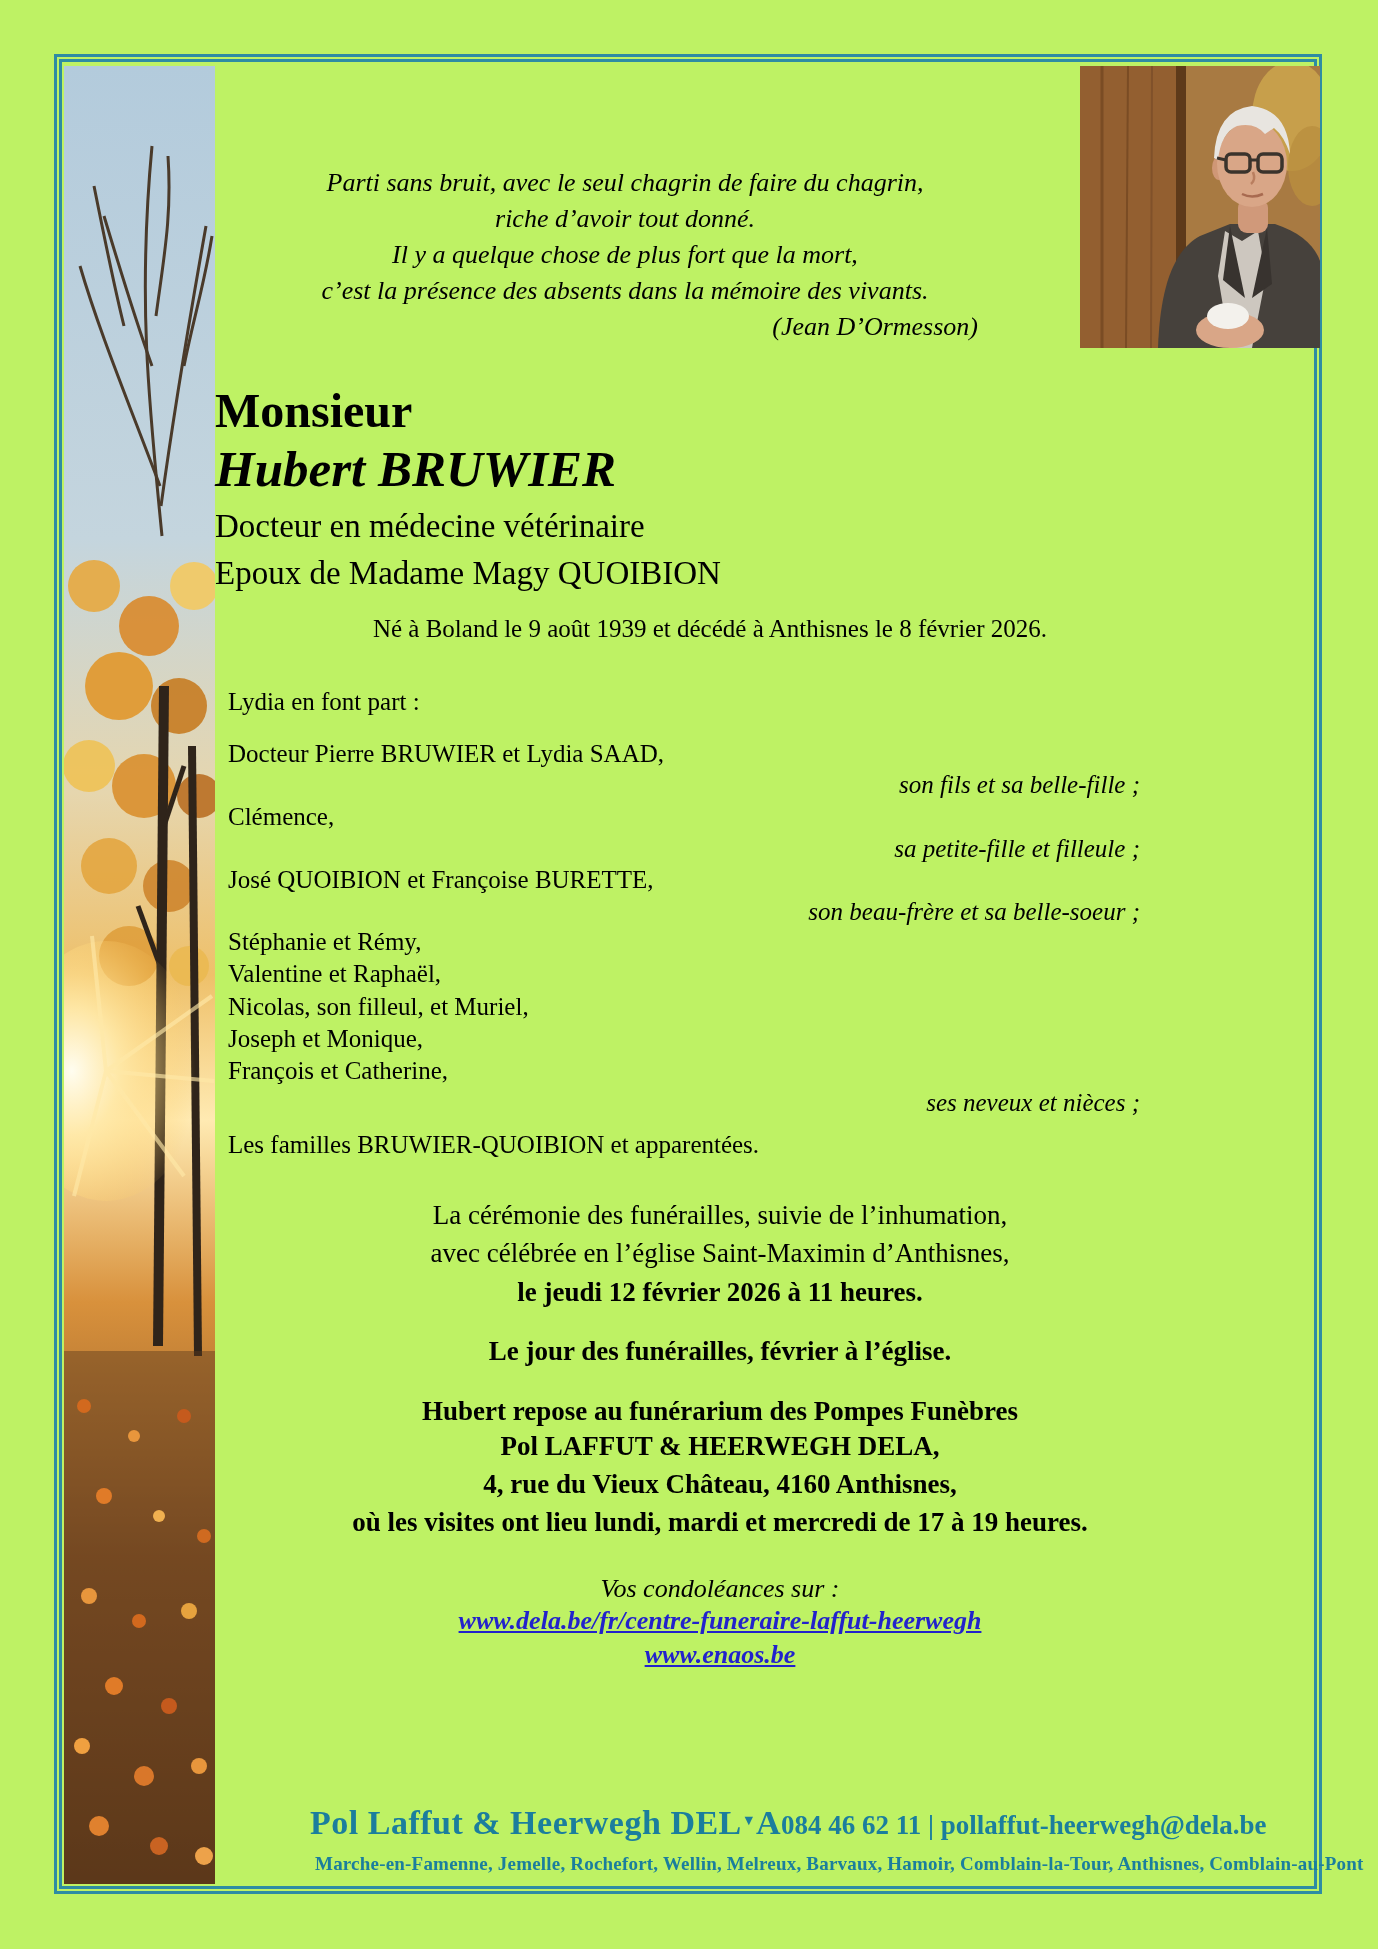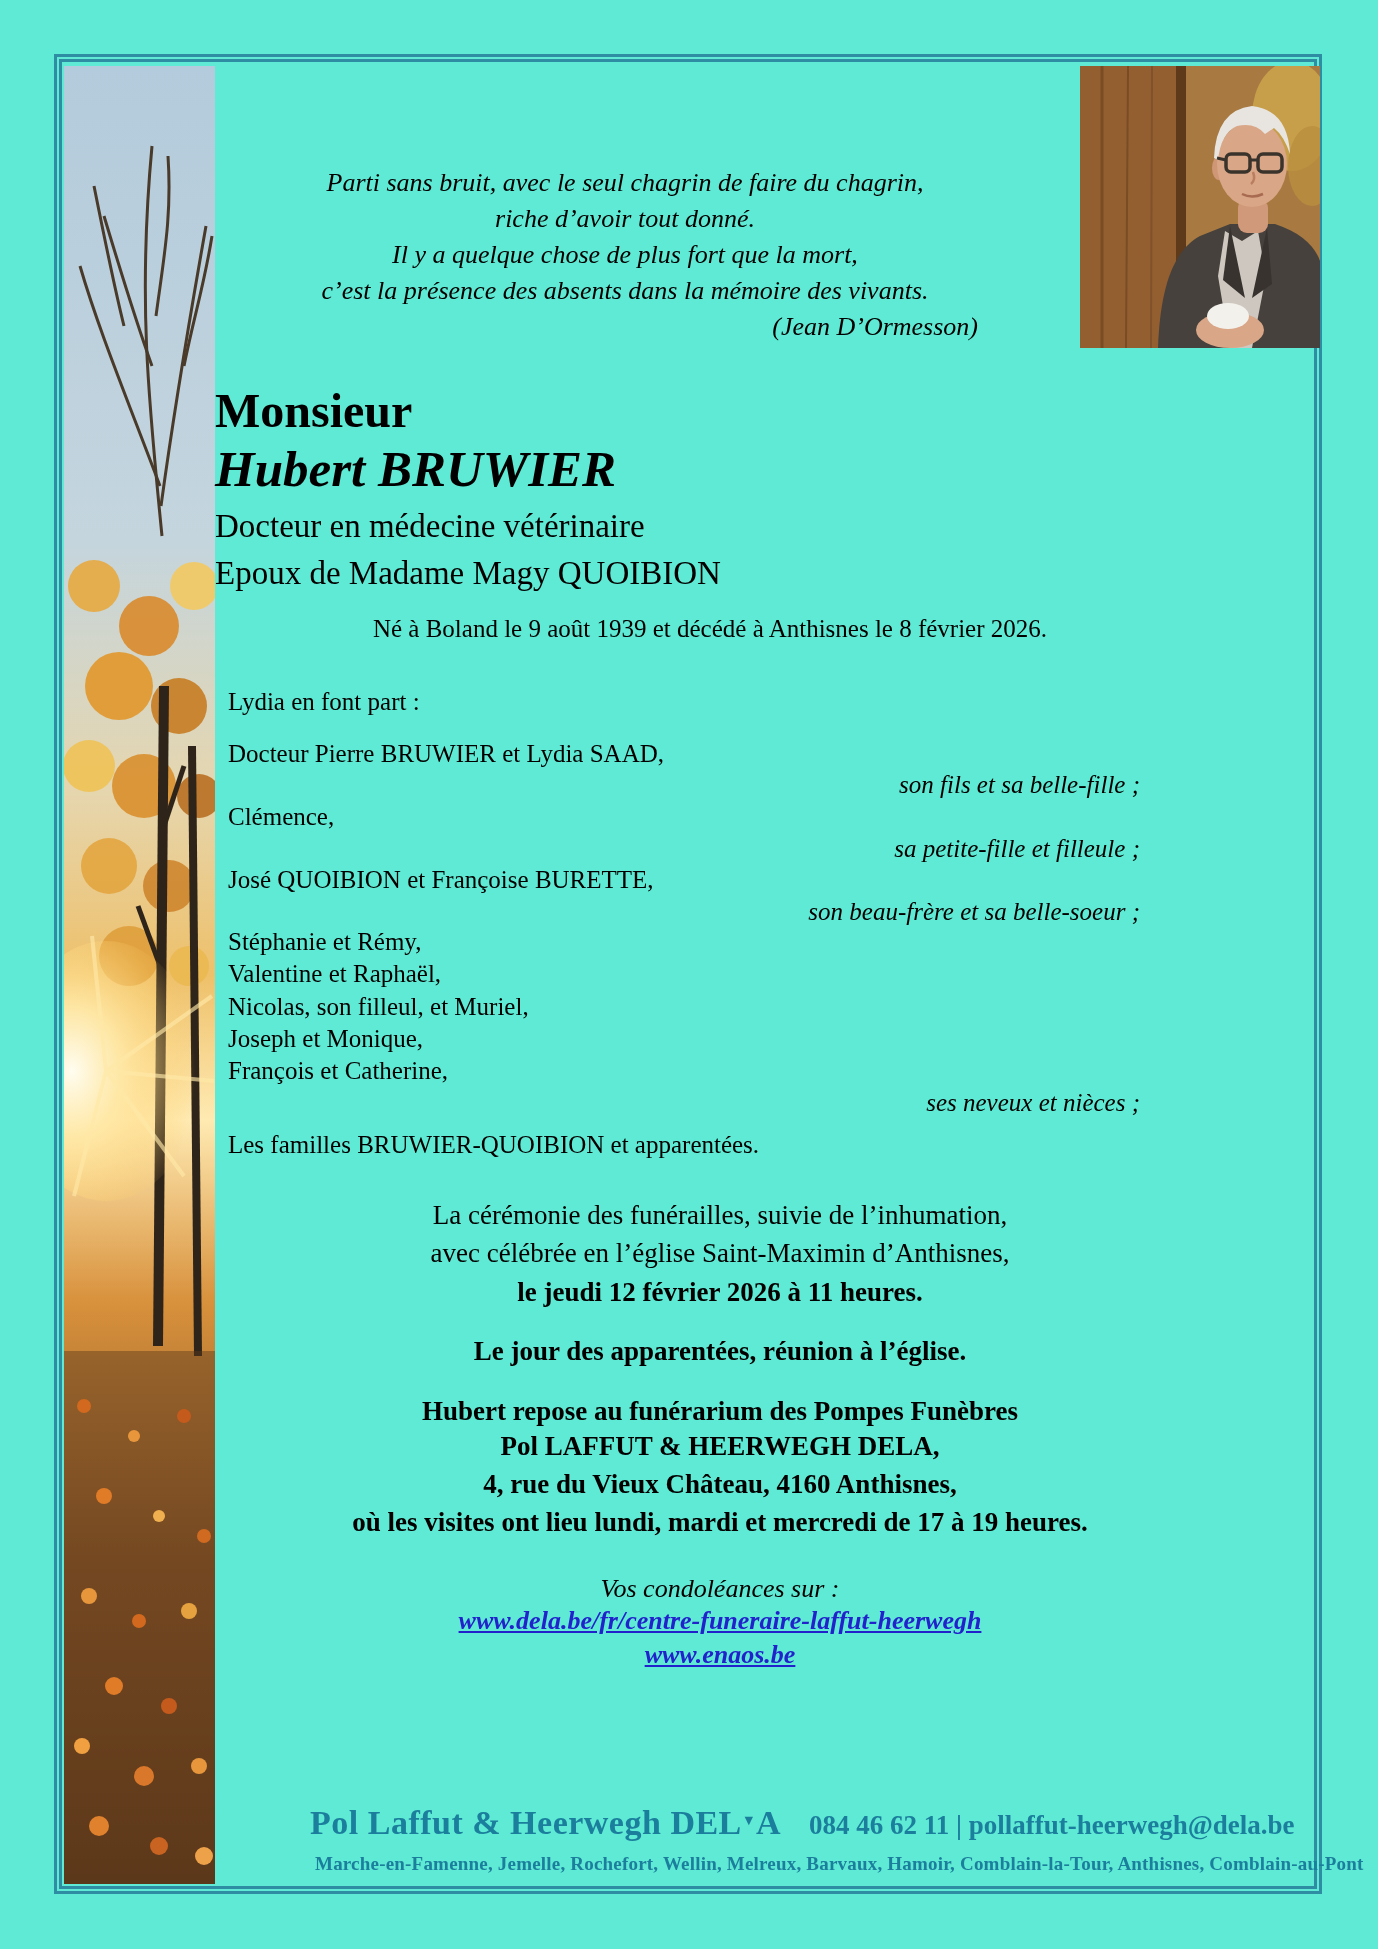--- a/index.html
+++ b/index.html
@@ -4,7 +4,7 @@
 <style>
   html,body{margin:0;padding:0;background:#ffffff;}
   .page{
-    position:relative;width:1378px;height:1949px;background:#5eead4;
+    position:relative;width:1378px;height:1949px;background:#bef264;
     font-family:"Liberation Serif", serif;color:#000;overflow:hidden;
   }
   .frame{

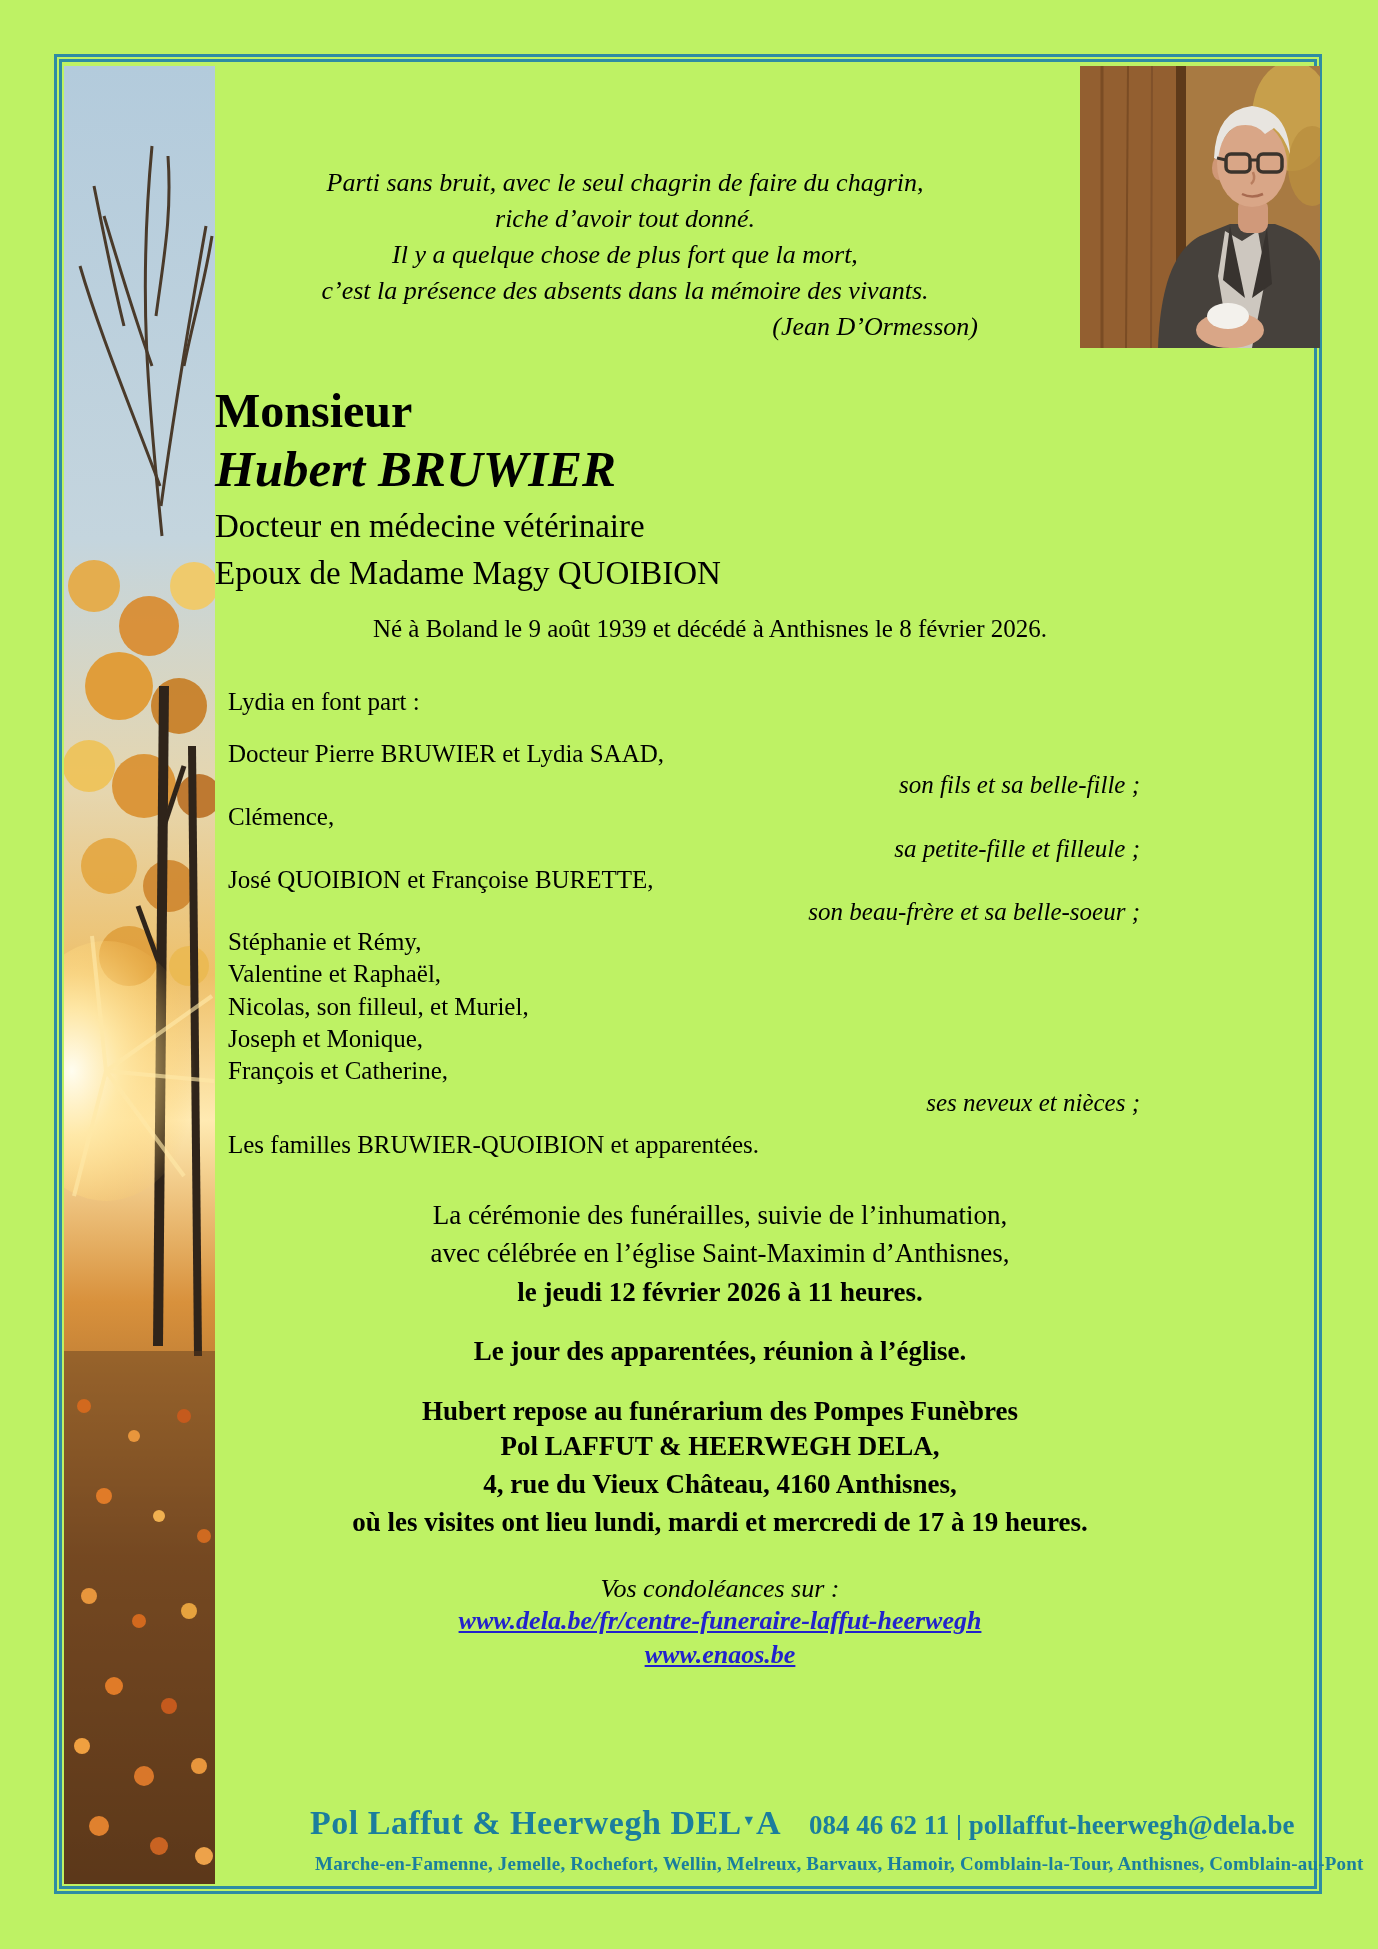--- a/index.html
+++ b/index.html
@@ -205,7 +205,7 @@
   <div class="abs cere" style="top:1238px">avec célébrée en l’église Saint-Maximin d’Anthisnes,</div>
   <div class="abs cere bold" style="top:1277px">le jeudi 12 février 2026 à 11 heures.</div>
 
-  <div class="abs cere bold" style="top:1336px">Le jour des apparentées, réunion à l’église.</div>
+  <div class="abs cere bold" style="top:1336px">Le jour des funérailles, février à l’église.</div>
 
   <div class="abs cere bold" style="top:1396px">Hubert repose au funérarium des Pompes Funèbres</div>
   <div class="abs cere bold" style="top:1431px">Pol LAFFUT &amp; HEERWEGH DELA,</div>

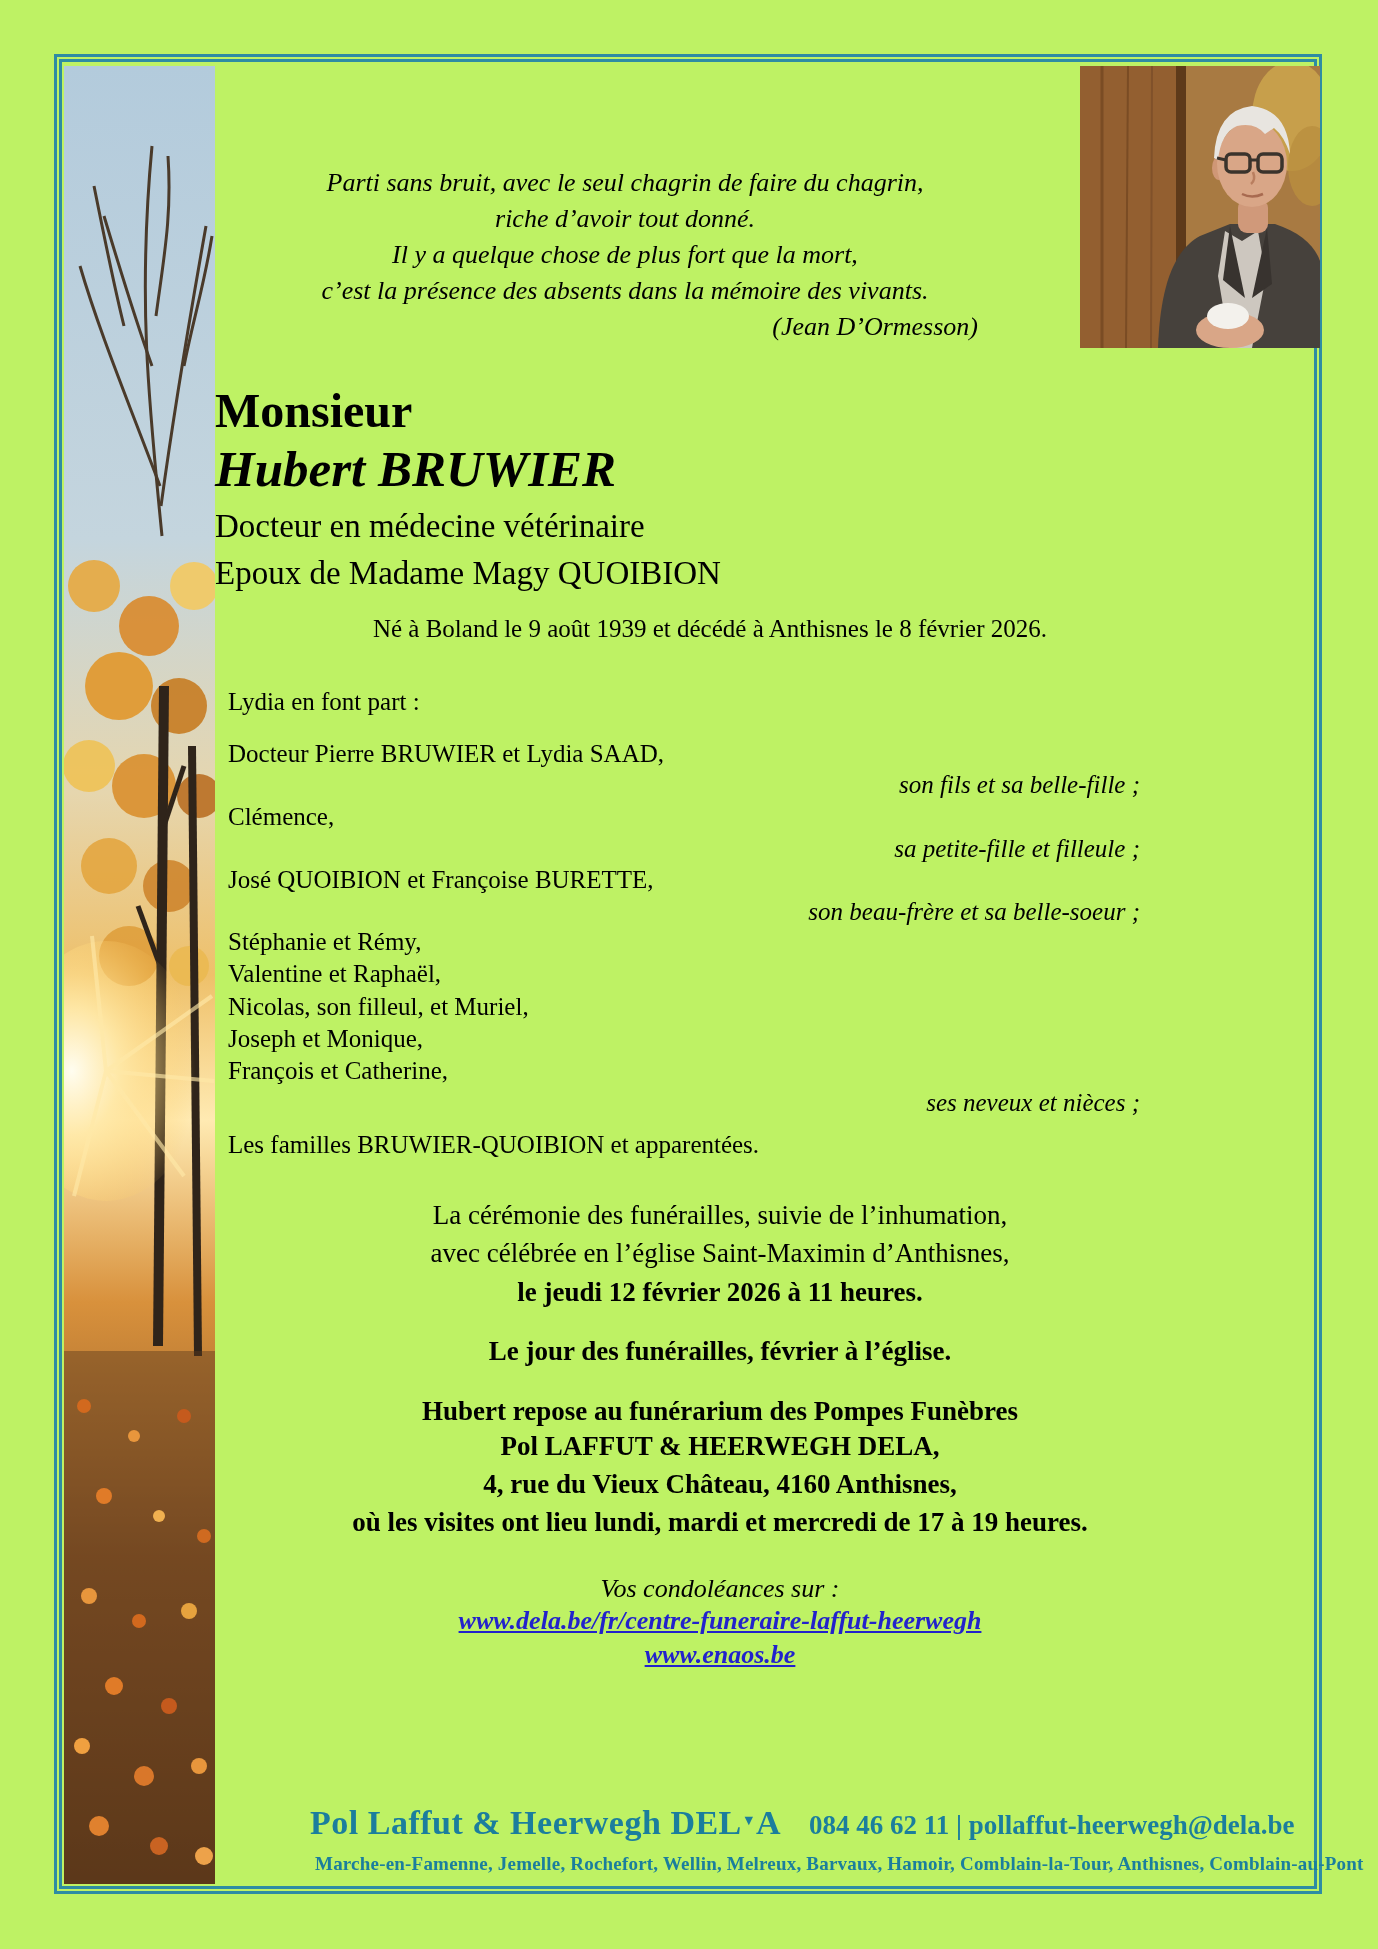--- a/index.html
+++ b/index.html
@@ -37,7 +37,7 @@
   .linkline{left:300px;width:840px;text-align:center;font-size:26px;font-weight:bold;}
   a.weblink{color:#2222cc;font-style:italic;text-decoration:underline;cursor:pointer;}
 
-  .footer-row{left:310px;top:1804px;display:flex;align-items:baseline;gap:28px;color:#1b7e9d;}
+  .footer-row{left:310px;top:1804px;display:flex;align-items:baseline;color:#1b7e9d;}
   .brand{font-size:34px;font-weight:600;letter-spacing:0.5px;}
   .brand .dela{font-weight:700;}
   .brand .tri{font-size:0.42em;vertical-align:0.62em;letter-spacing:0;}

